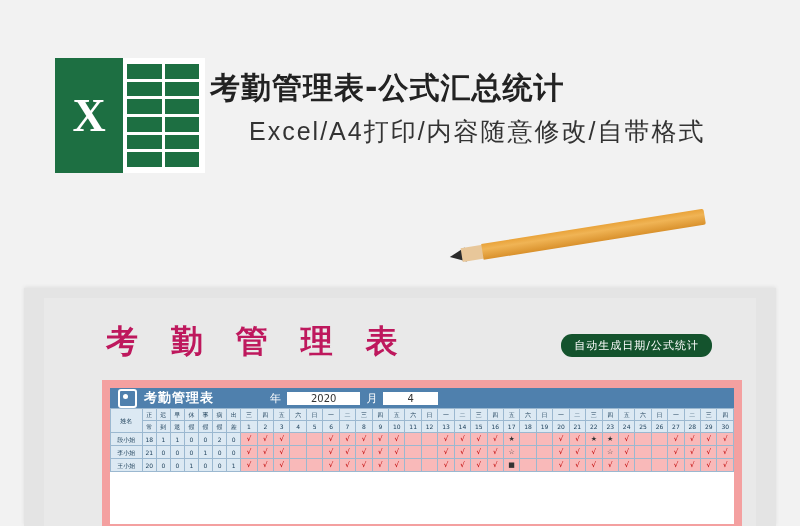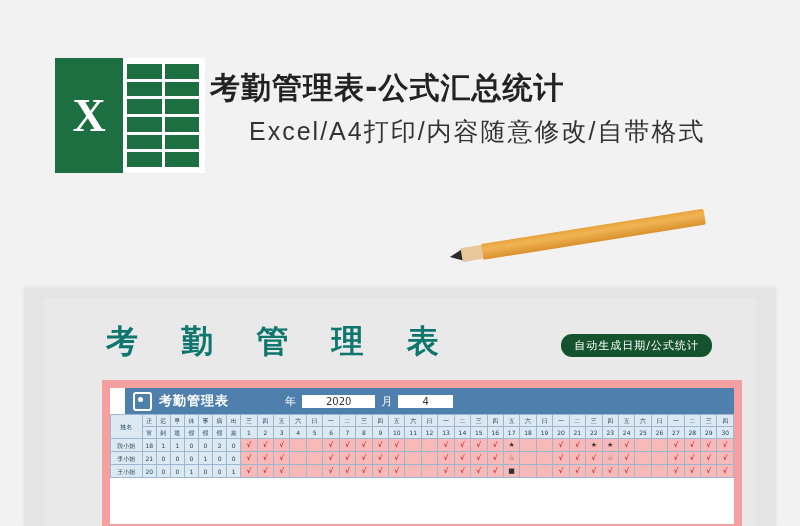--- a/index.html
+++ b/index.html
@@ -79,8 +79,8 @@
   }
   .doc-title{
     position:absolute;left:62px;top:22px;
-    font-size:32px;font-weight:bold;color:#0f766e;letter-spacing:12px;
-    font-family:Liberation Mono, monospace;
+    font-size:32px;font-weight:bold;color:#be185d;letter-spacing:12px;
+    font-family:Liberation Sans, sans-serif;
   }
   .pill{
     position:absolute;right:44px;top:36px;

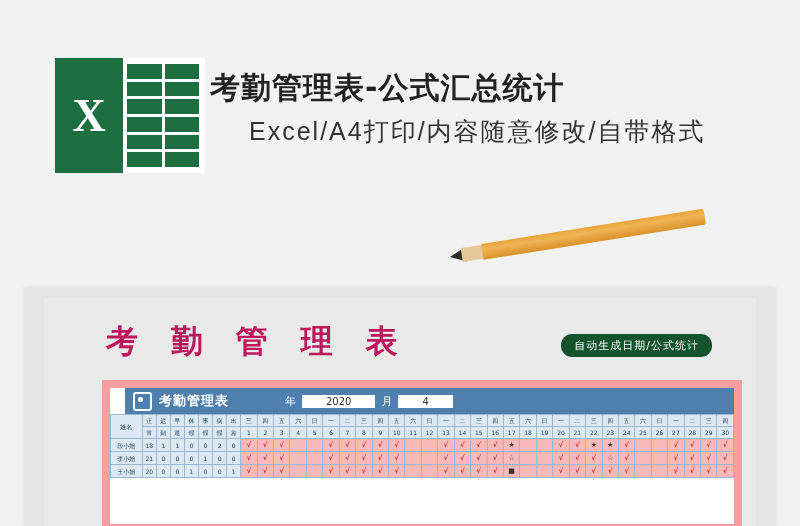--- a/index.html
+++ b/index.html
@@ -97,8 +97,8 @@
     position:relative;width:100%;height:100%;background:#ffffff;
   }
   .hdr-bar{
-    position:relative;height:26px;background:#4f80ad;color:#ffffff;
-    display:flex;align-items:center;padding-left:8px;box-sizing:border-box;margin-left:15px;
+    position:relative;height:20px;background:#4f80ad;color:#ffffff;
+    display:flex;align-items:center;padding-left:8px;box-sizing:border-box;
   }
   .hdr-icon{
     width:15px;height:15px;border:2px solid #ffffff;border-radius:3px;

